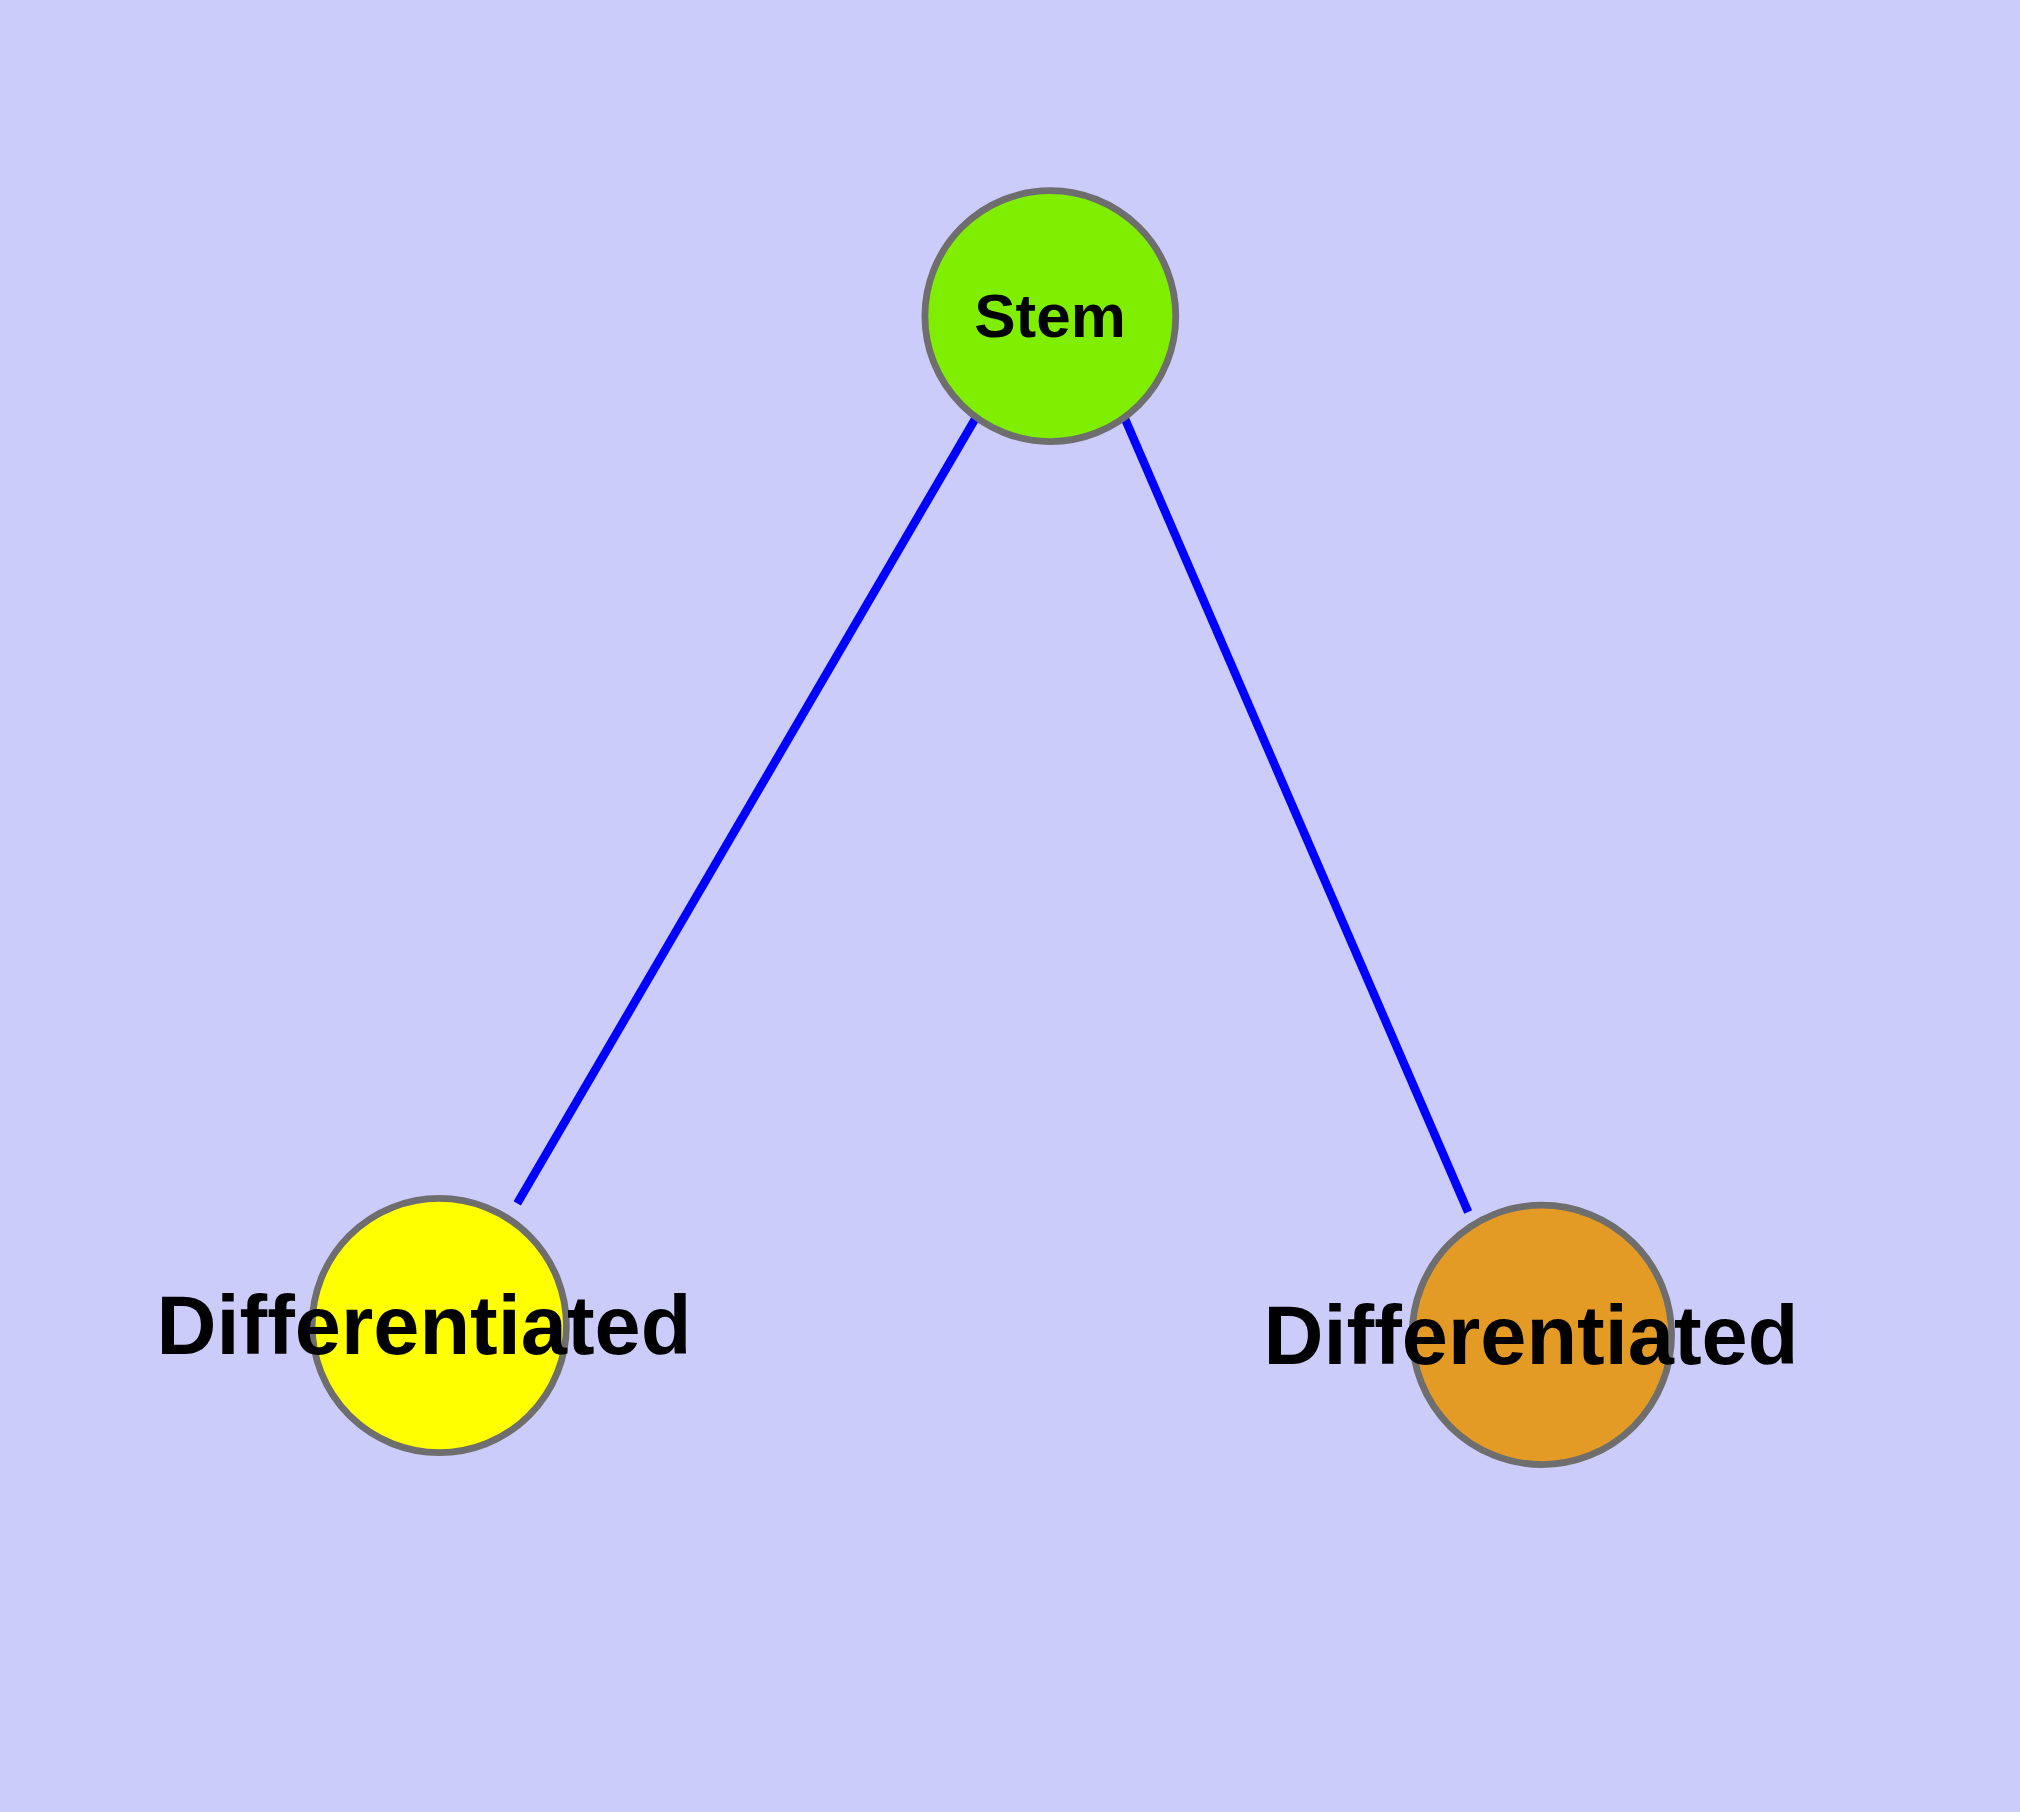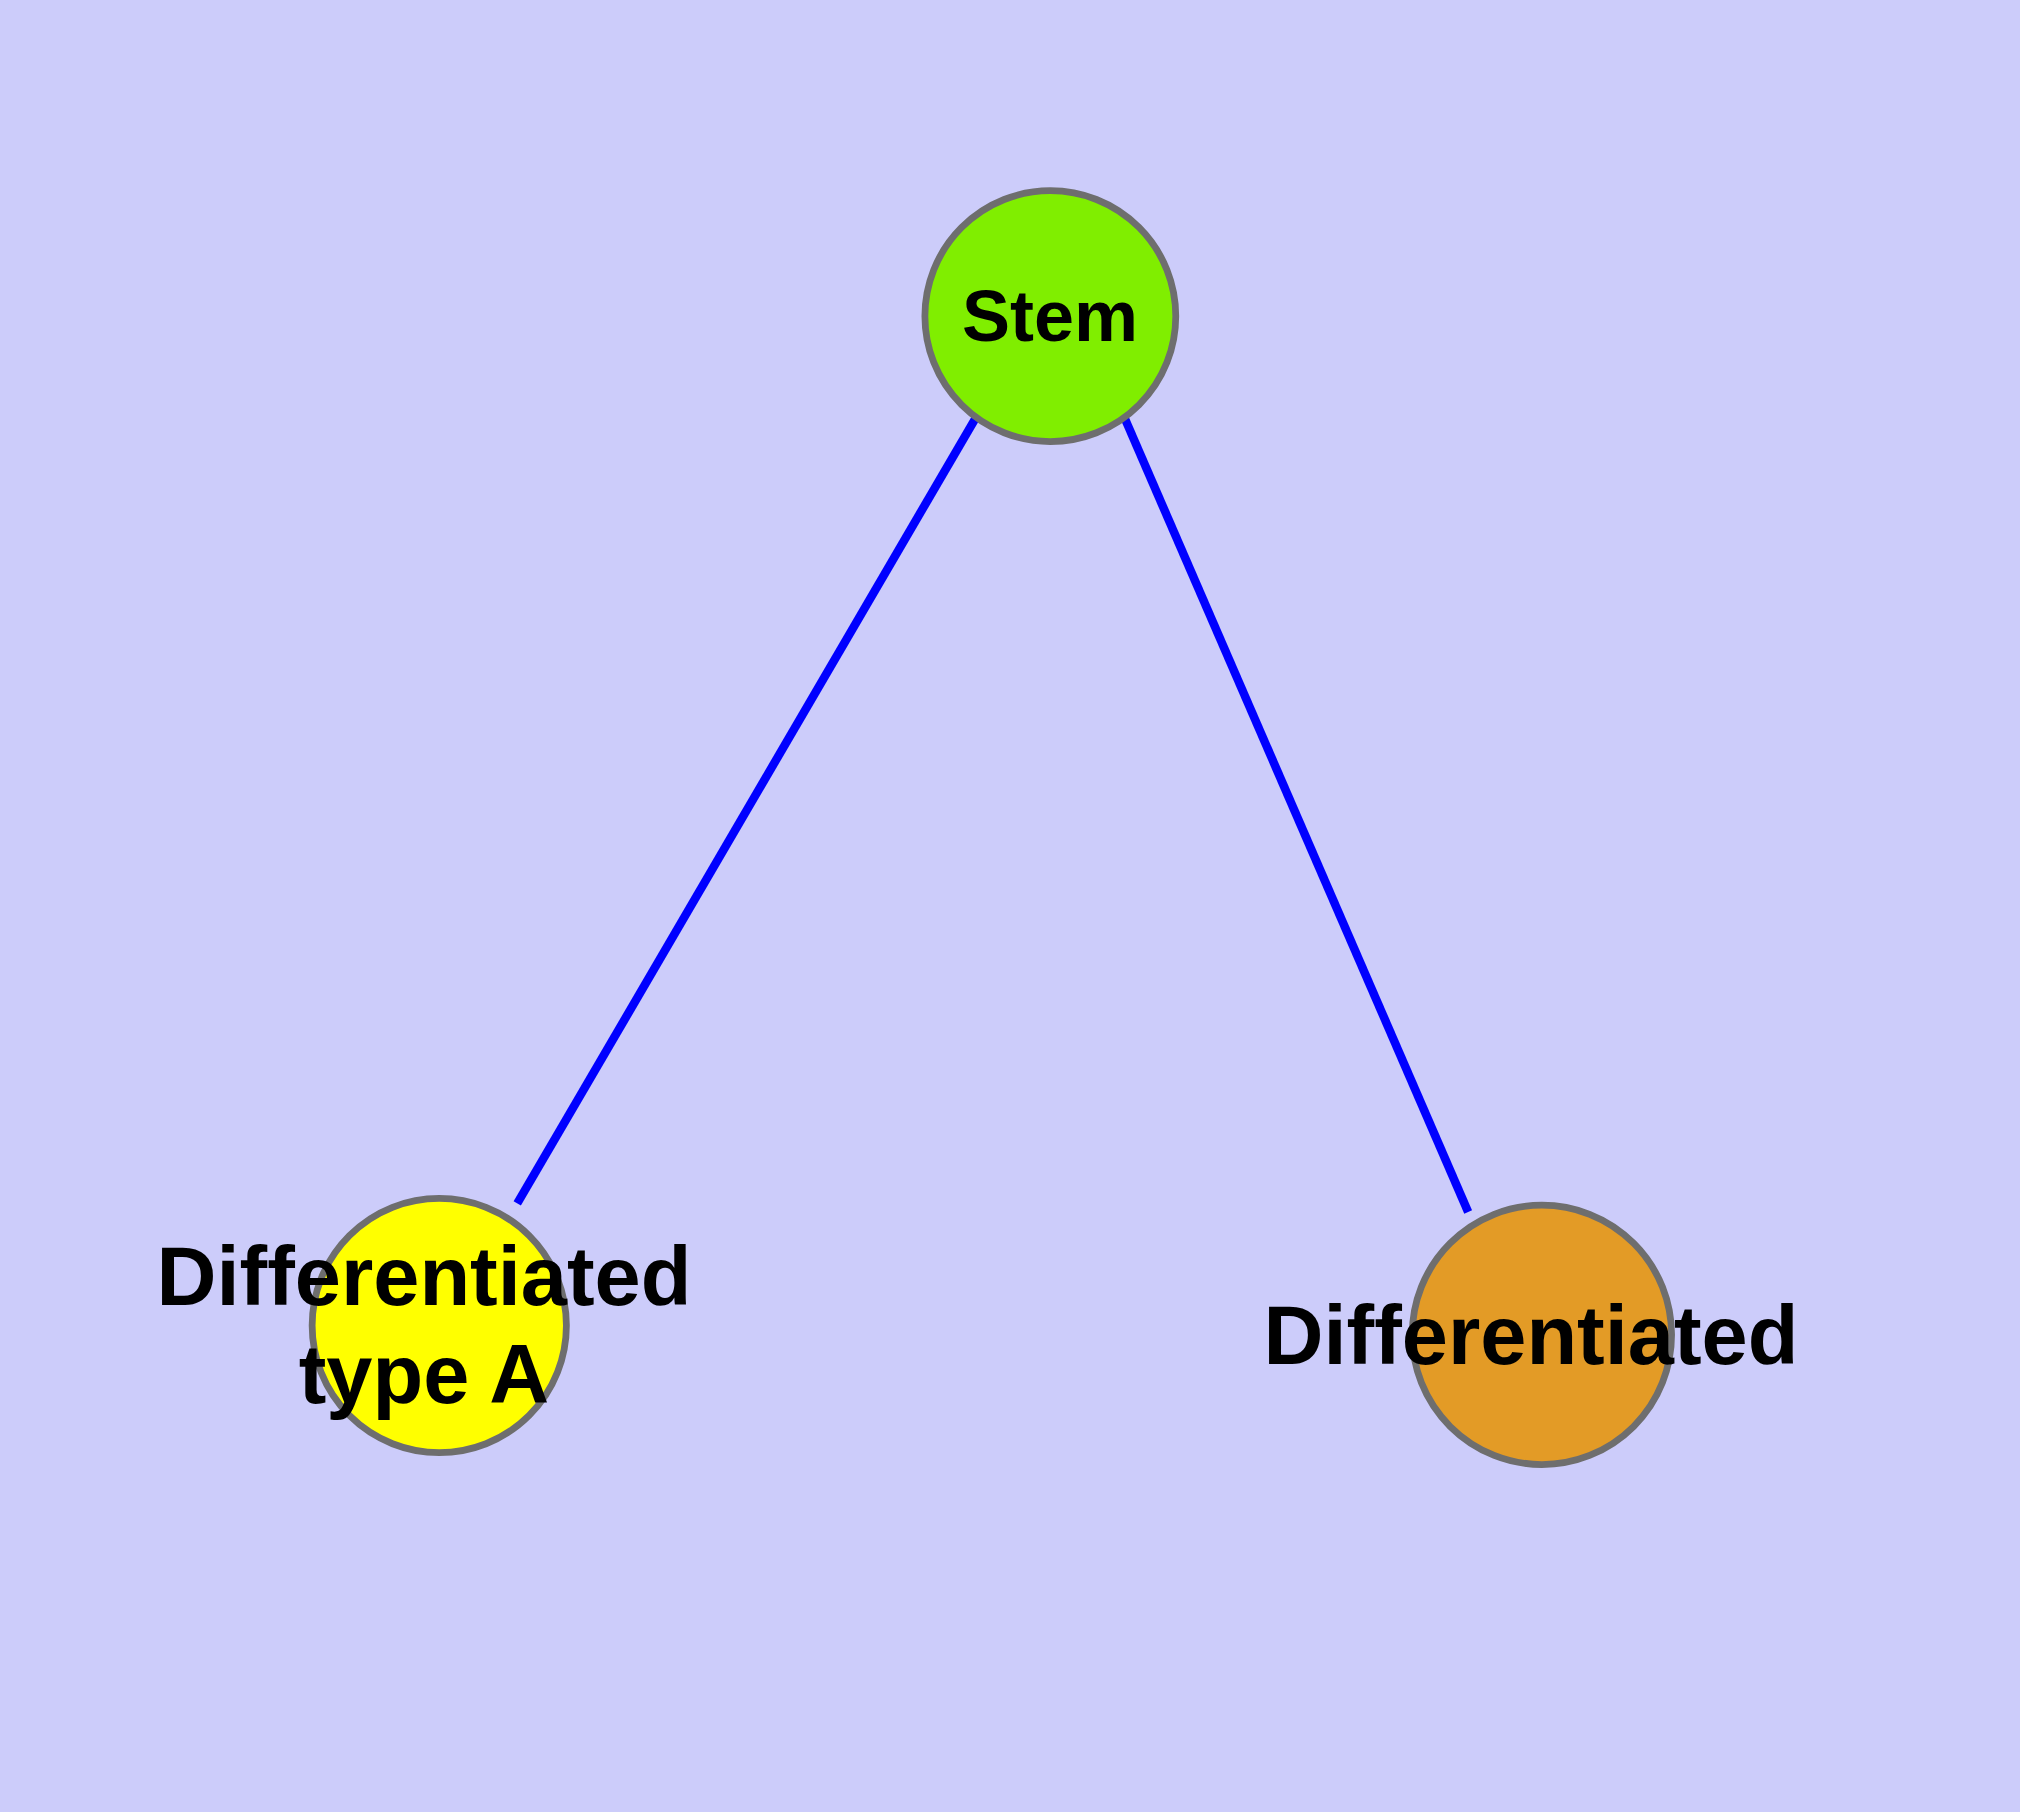--- a/index.html
+++ b/index.html
@@ -34,7 +34,7 @@
     -webkit-font-smoothing: antialiased;
   }
   .label-stem {
-    font-size: 72px;
+    font-size: 62px;
     left: 1050px;
     top: 316px;
     transform: translate(-50%, -50%);

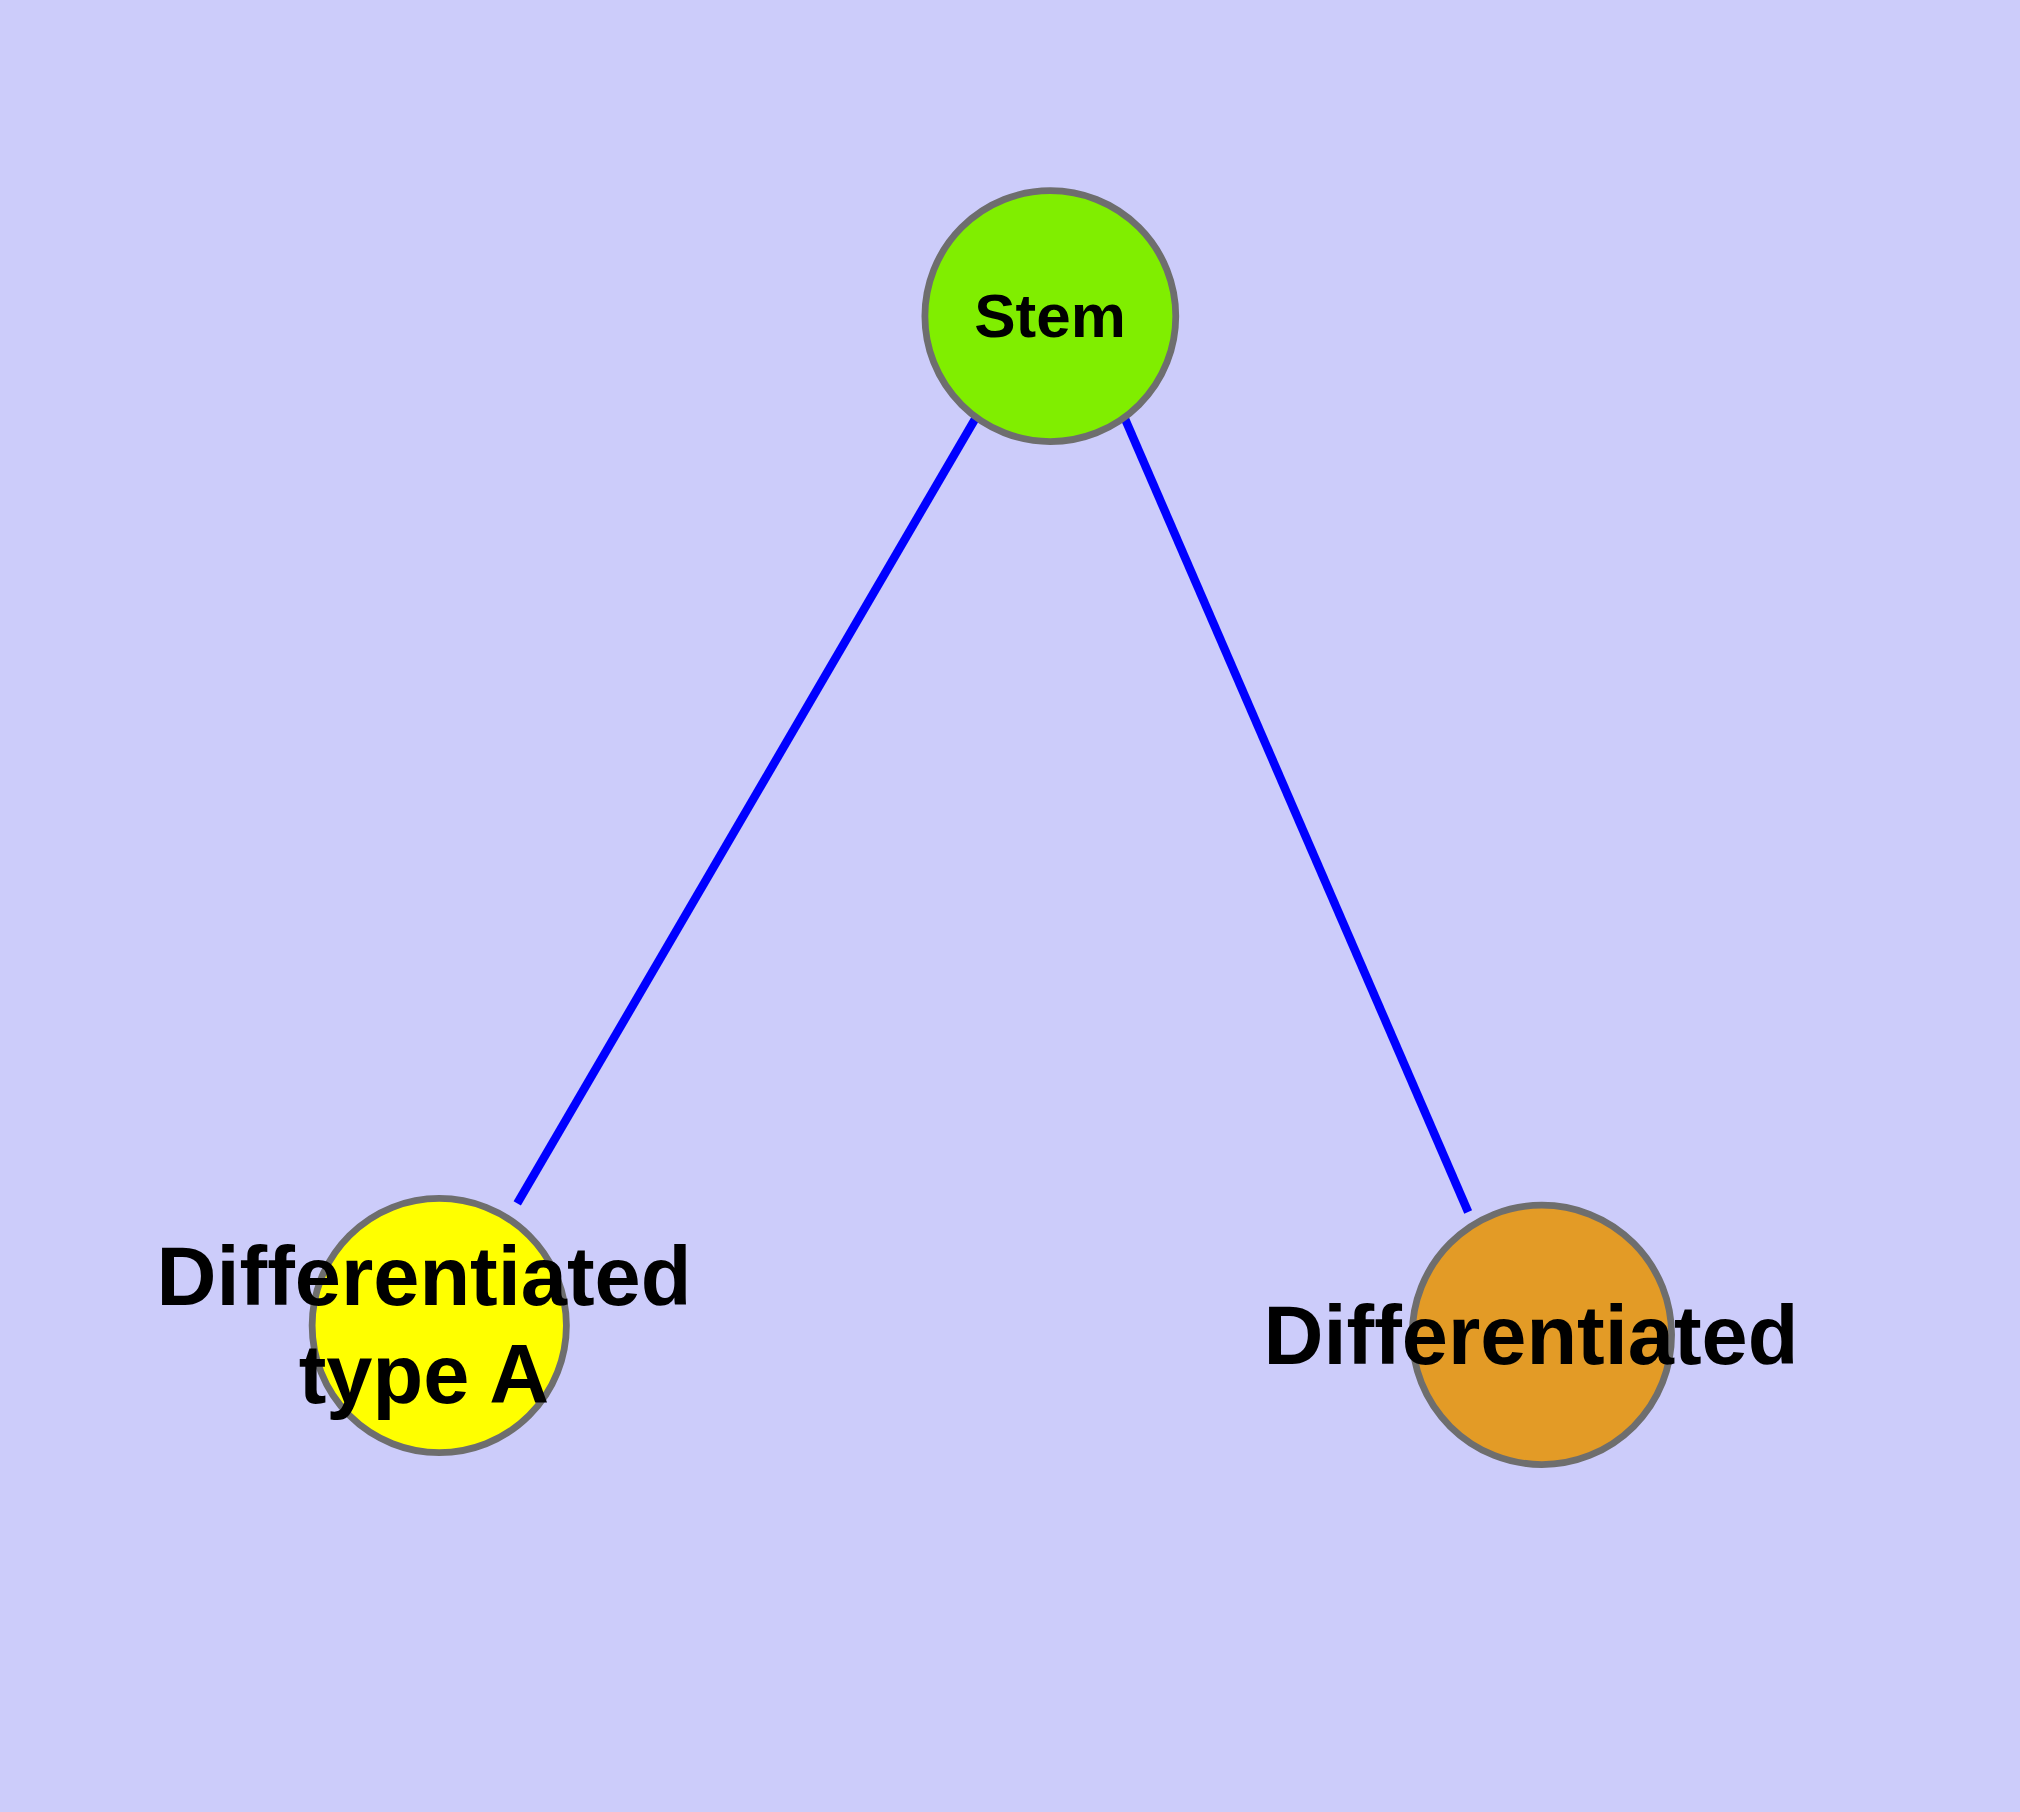--- a/index.html
+++ b/index.html
@@ -80,7 +80,6 @@
 
   <div class="node-label label-a">
     <span class="label-line">Differentiated</span>
-    <span class="label-line">type A</span>
   </div>
 
   <div class="node-label label-b">

